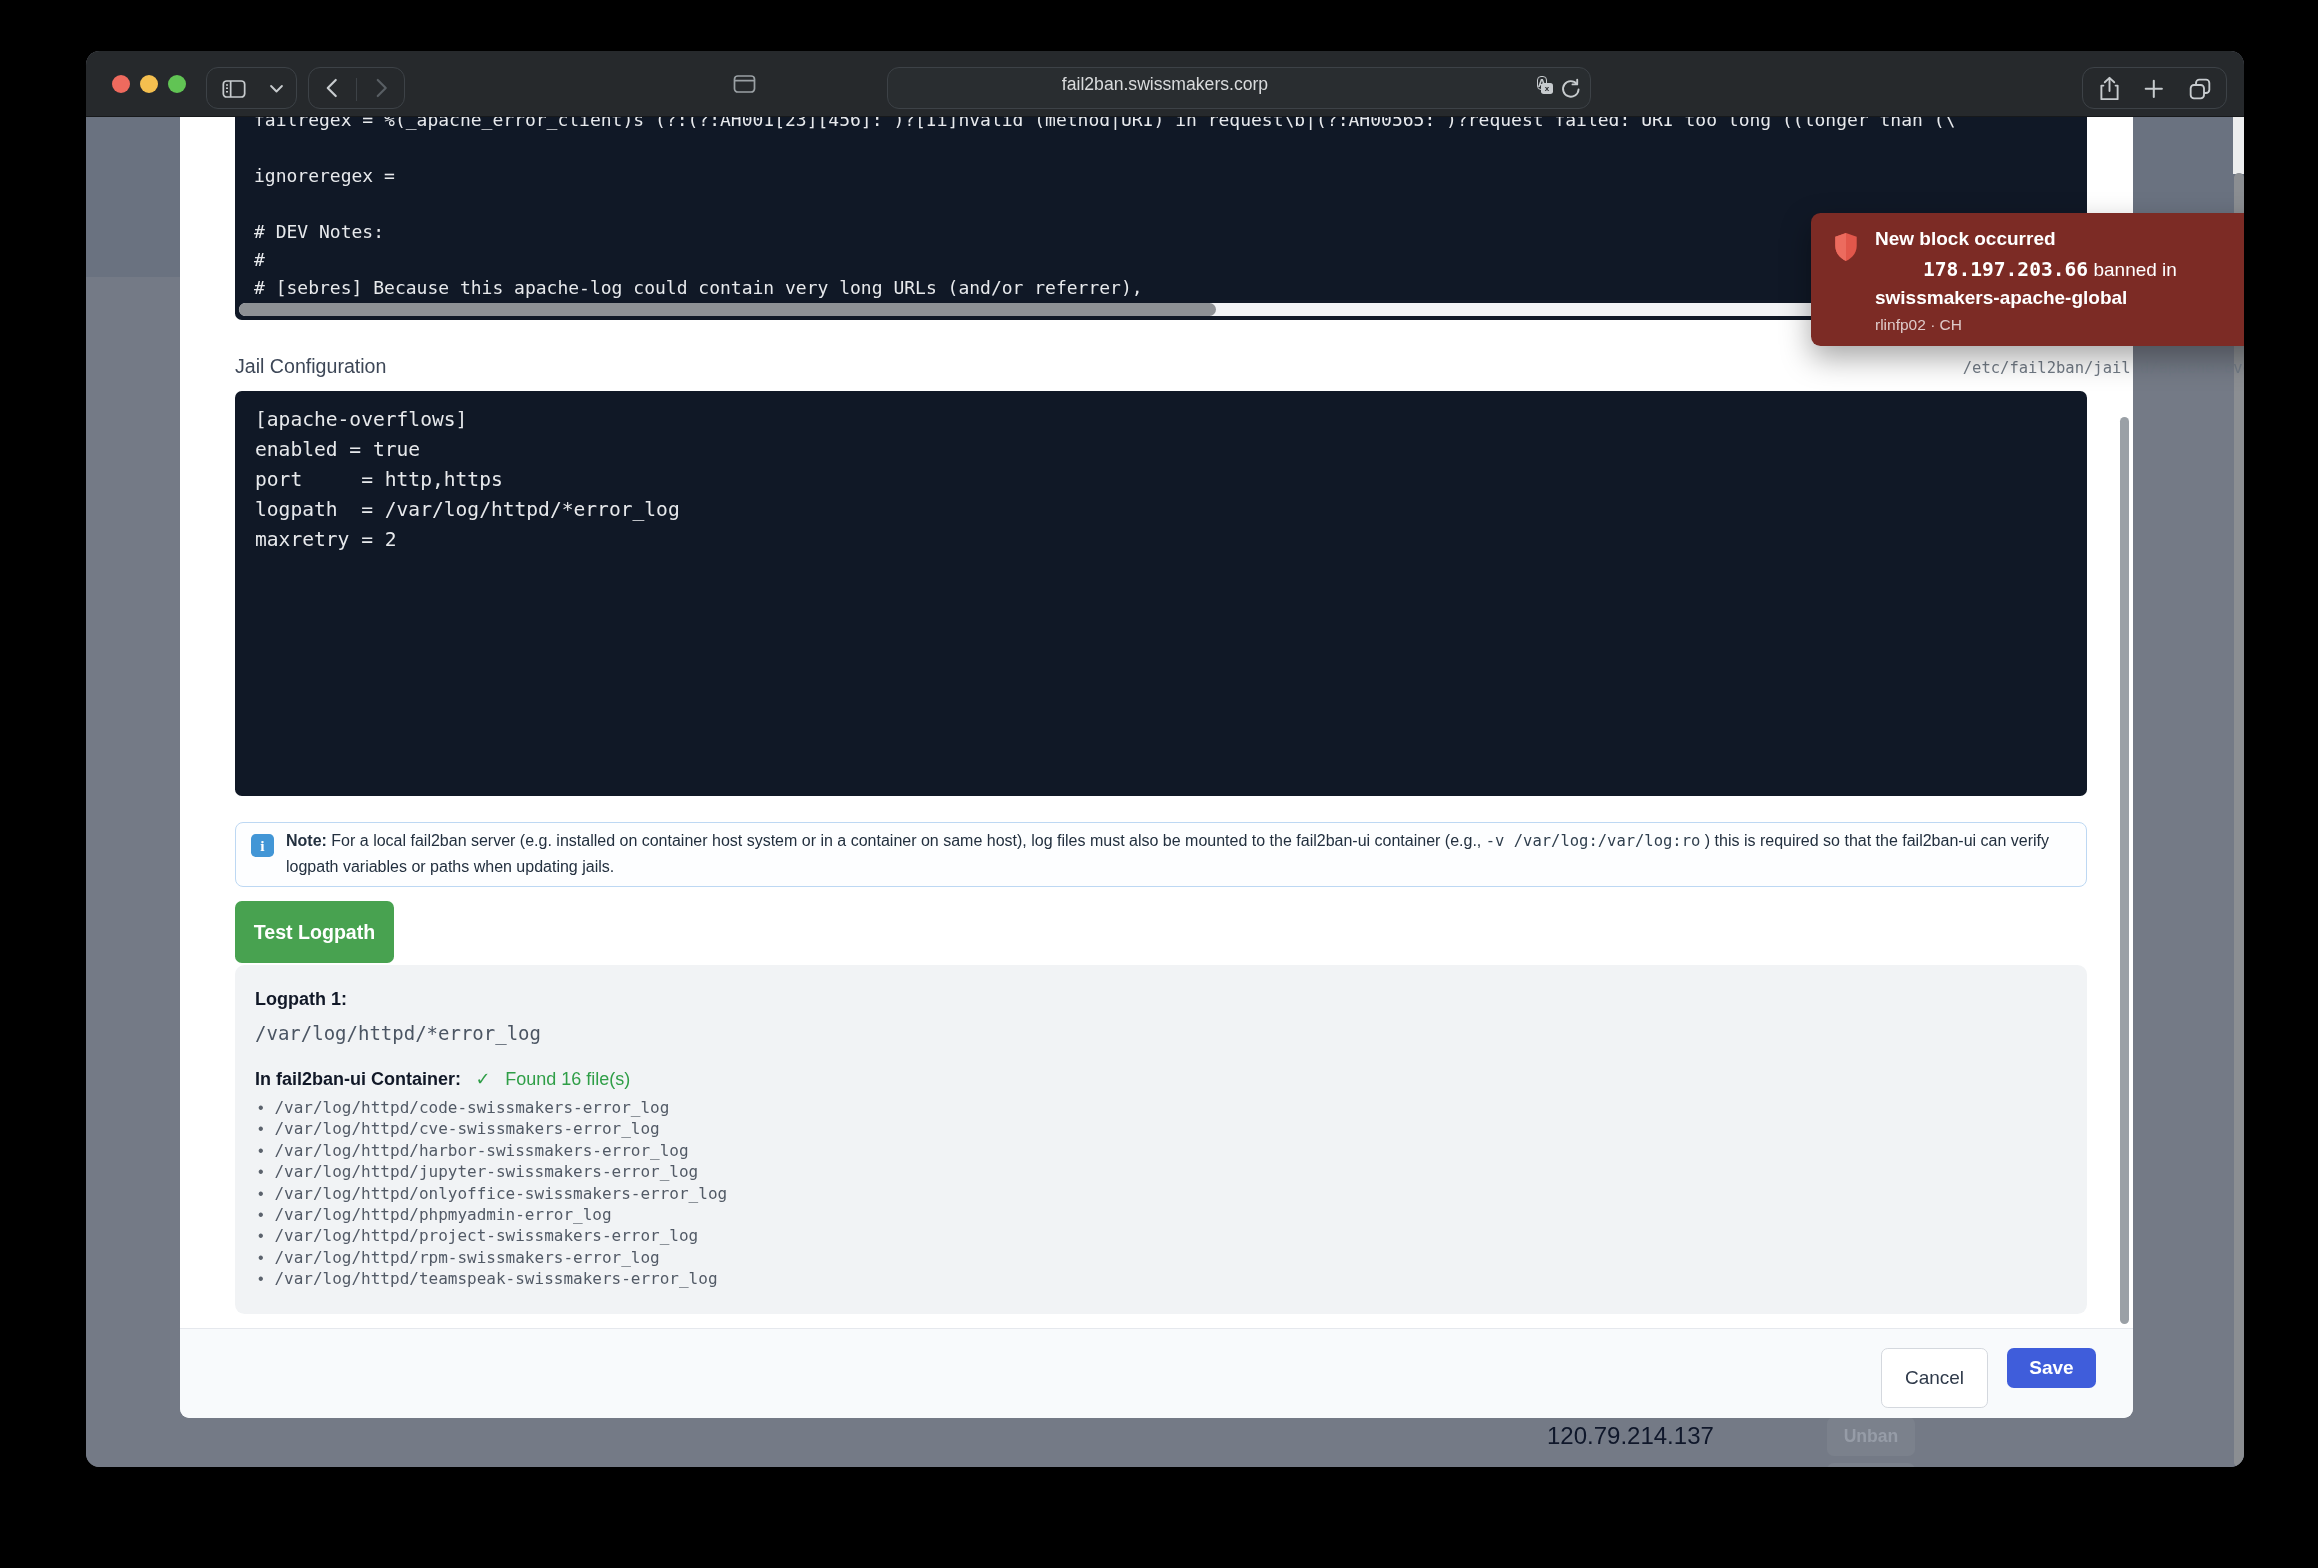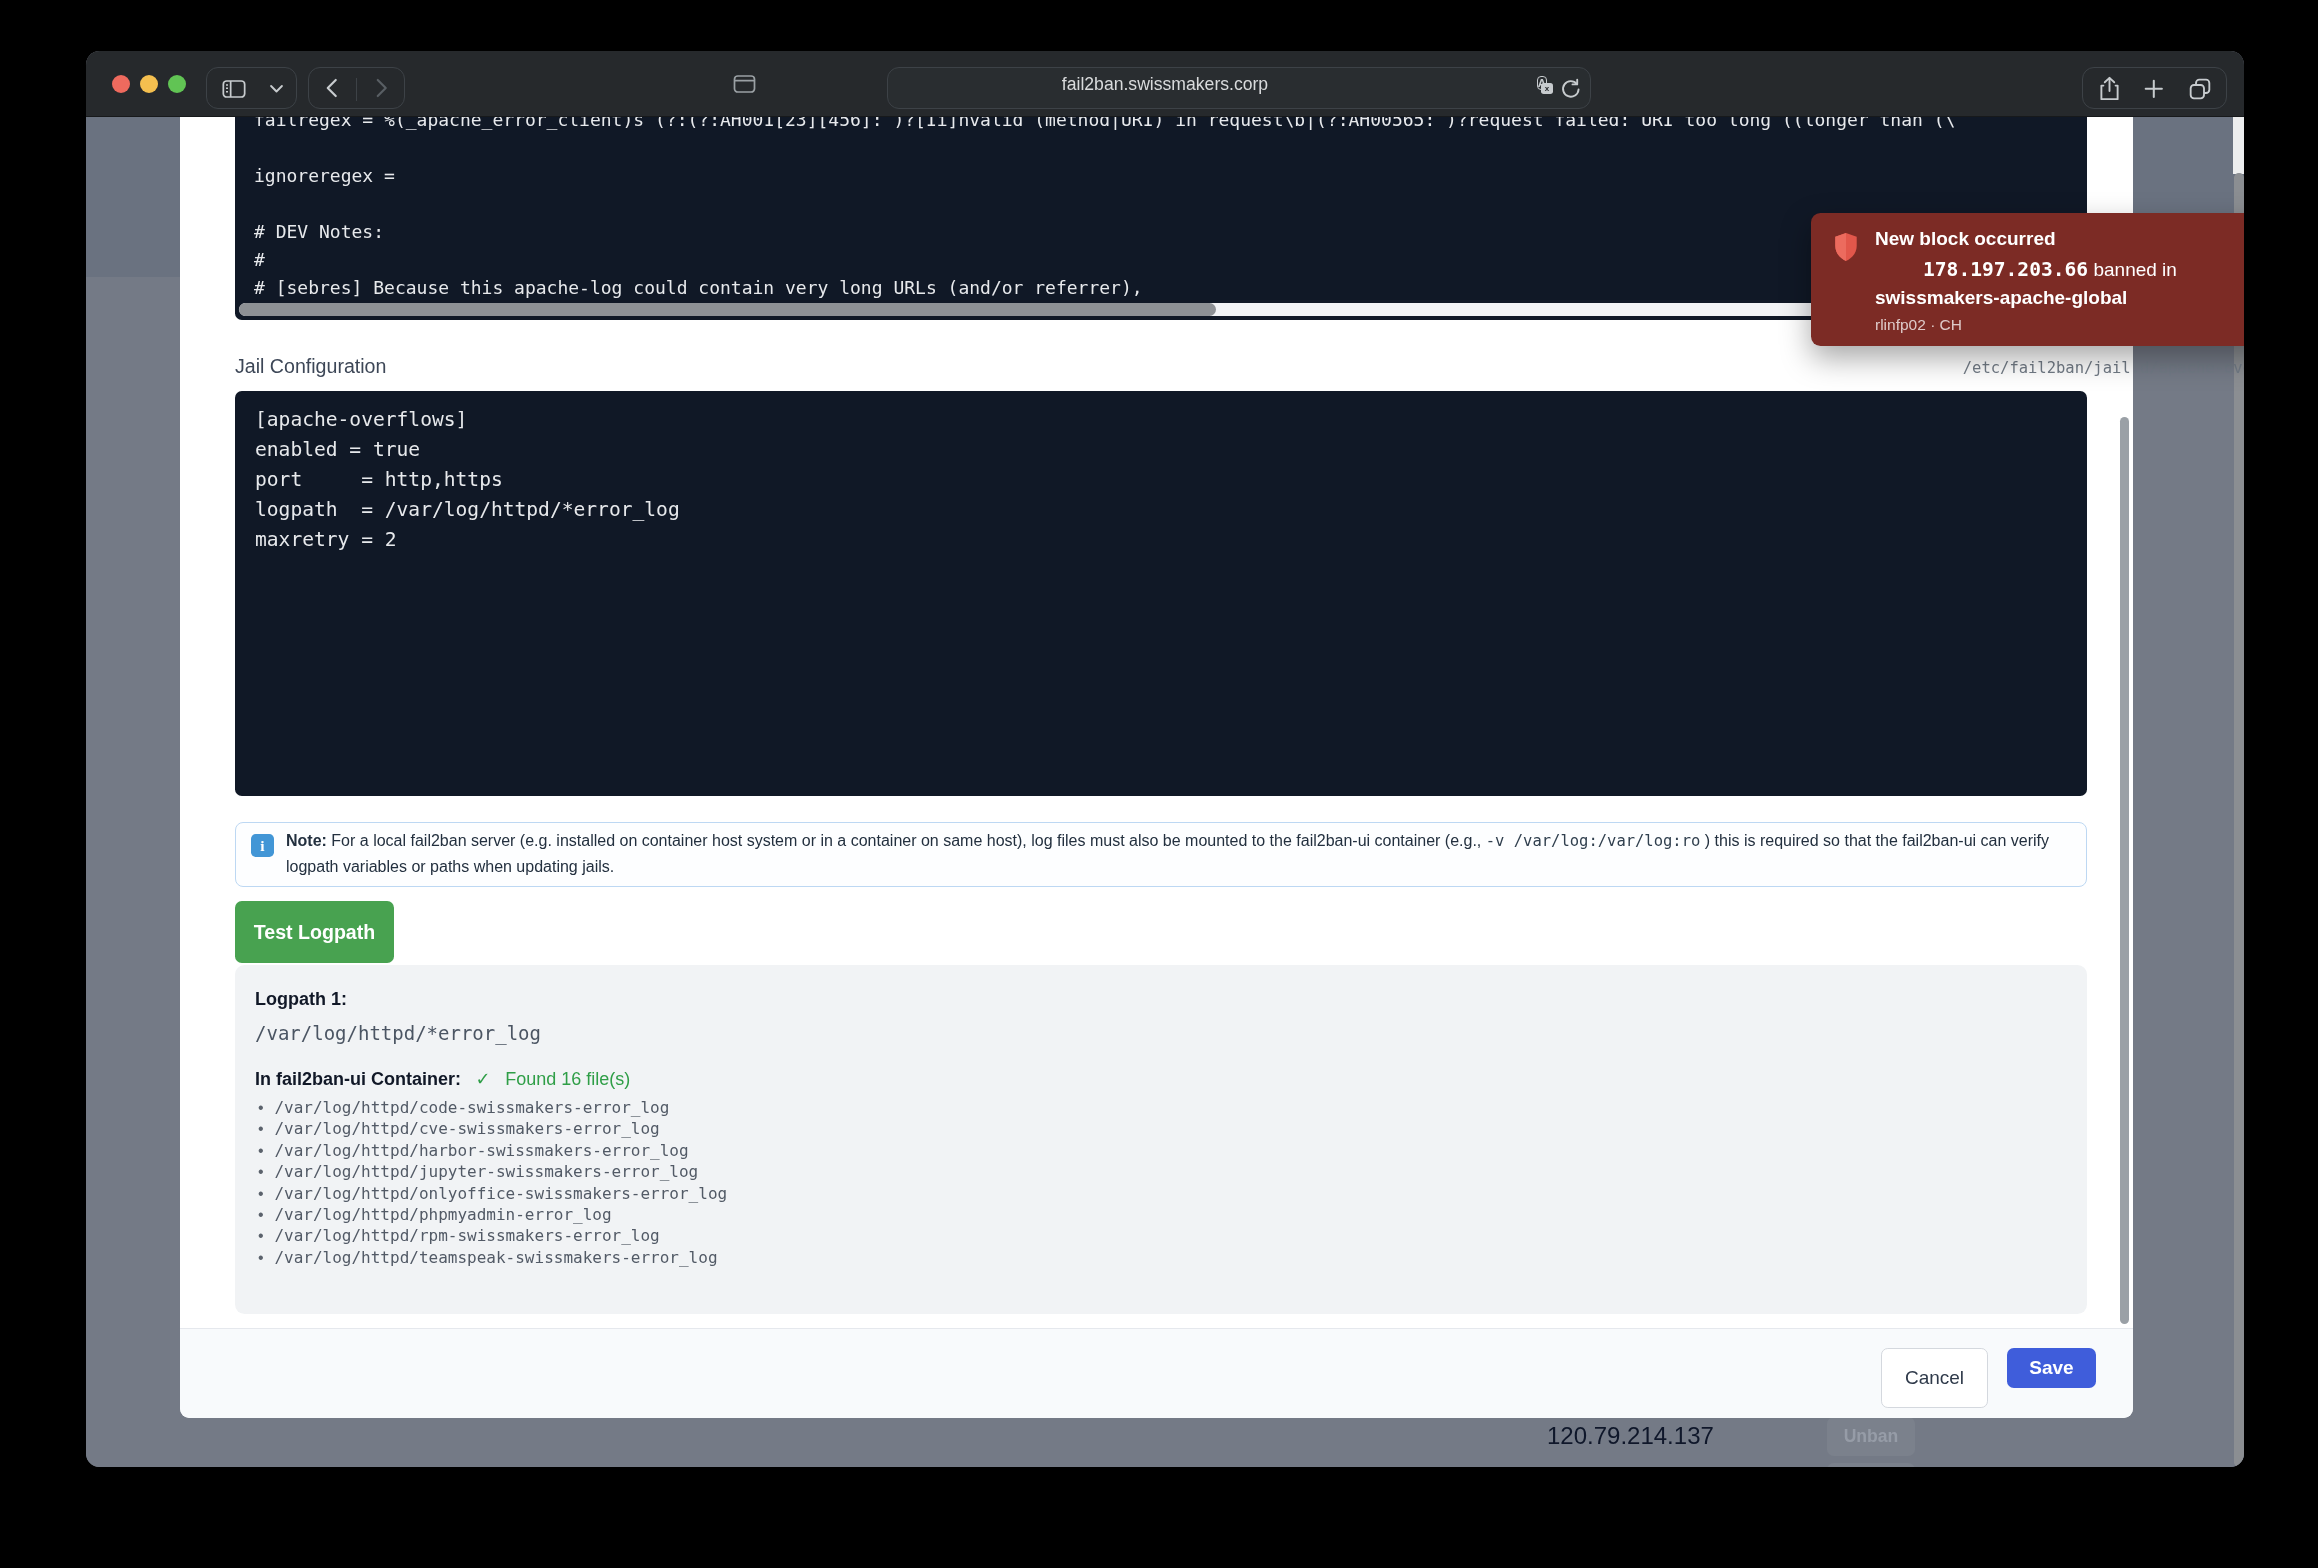--- a/index.html
+++ b/index.html
@@ -192,6 +192,7 @@
             <div class="file-row"><span class="bullet">•</span><span class="path">/var/log/httpd/jupyter-swissmakers-error_log</span></div>
             <div class="file-row"><span class="bullet">•</span><span class="path">/var/log/httpd/onlyoffice-swissmakers-error_log</span></div>
             <div class="file-row"><span class="bullet">•</span><span class="path">/var/log/httpd/phpmyadmin-error_log</span></div>
+            <div class="file-row"><span class="bullet">•</span><span class="path">/var/log/httpd/project-swissmakers-error_log</span></div>
             <div class="file-row"><span class="bullet">•</span><span class="path">/var/log/httpd/rpm-swissmakers-error_log</span></div>
             <div class="file-row"><span class="bullet">•</span><span class="path">/var/log/httpd/teamspeak-swissmakers-error_log</span></div>
           </div>

